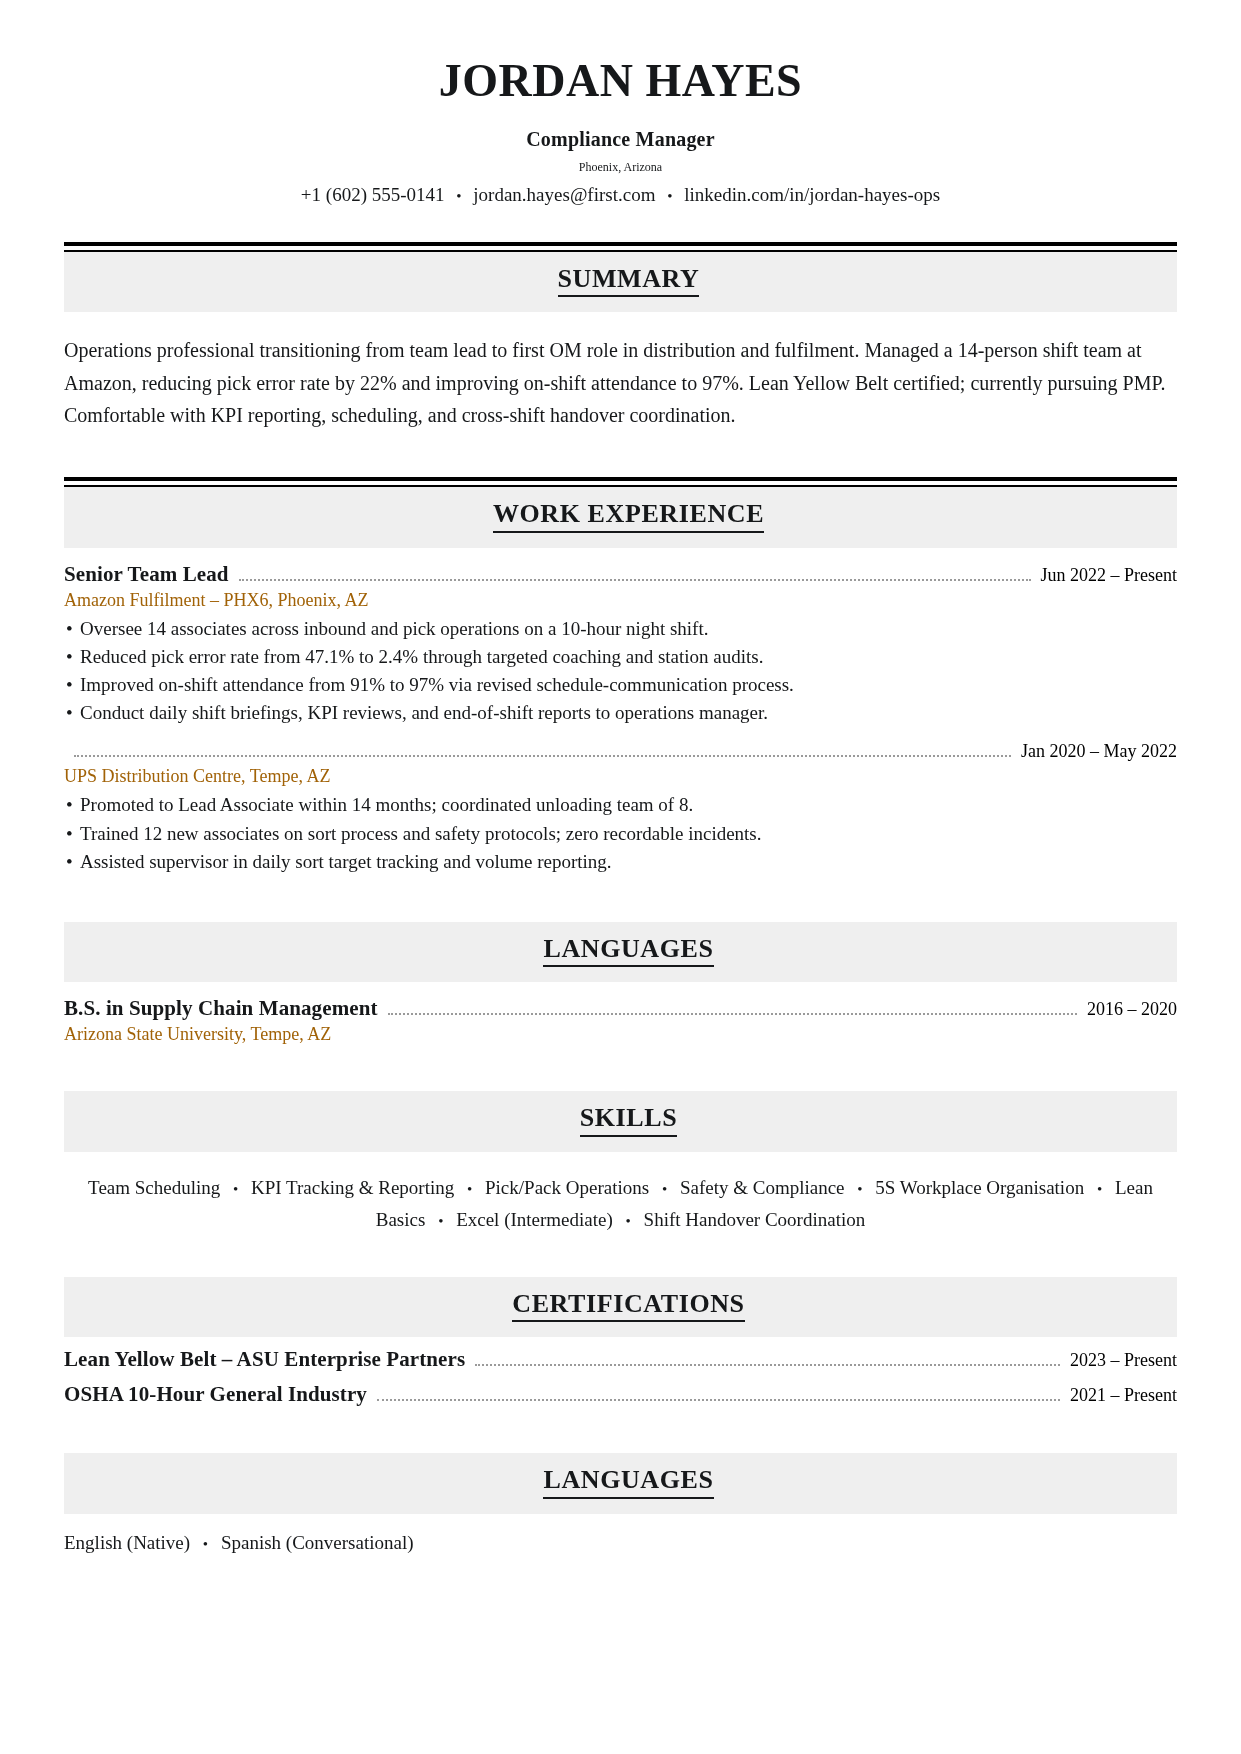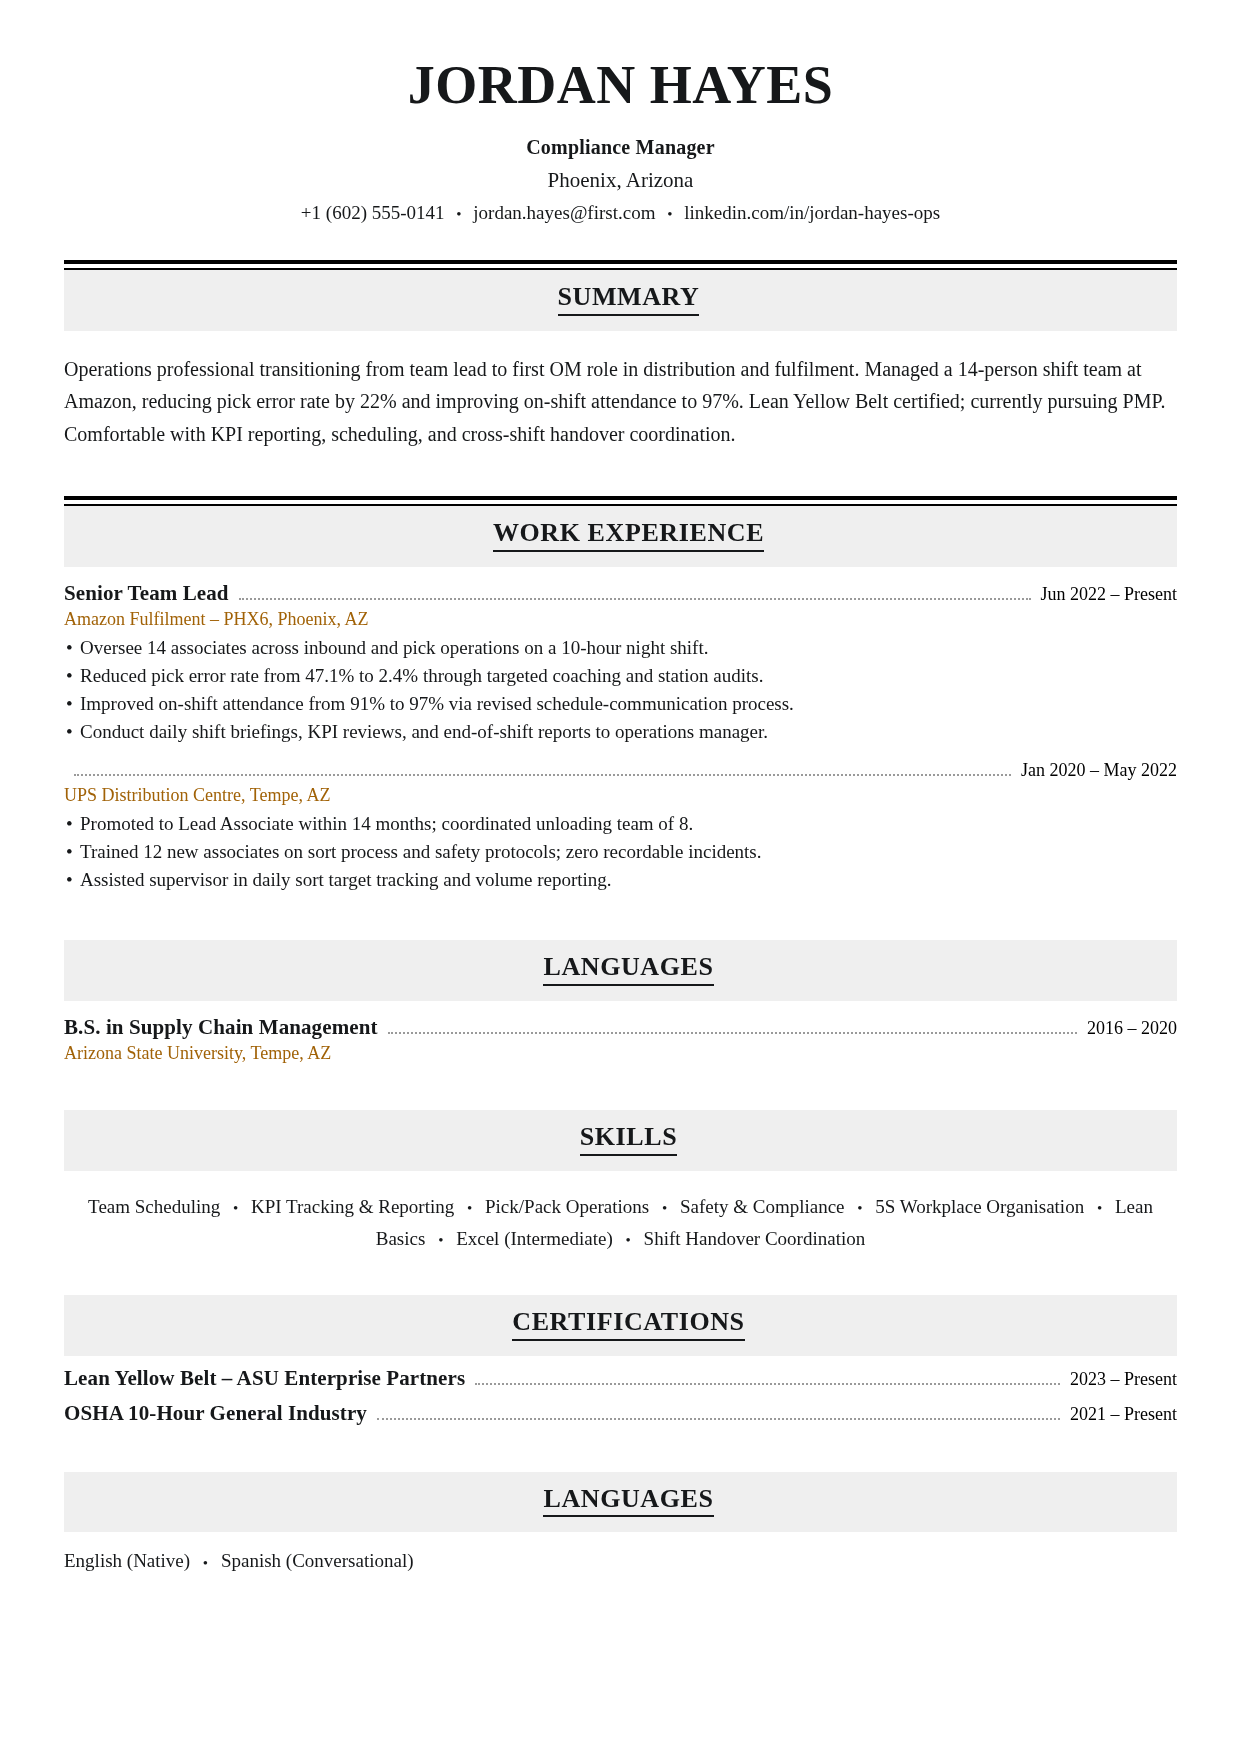--- a/index.html
+++ b/index.html
@@ -29,7 +29,7 @@
   
   .name {
     text-align: center;
-    font-size: 54px;
+    font-size: 46px;
     font-weight: 700;
     letter-spacing: 0.5px;
     line-height: 1.08;

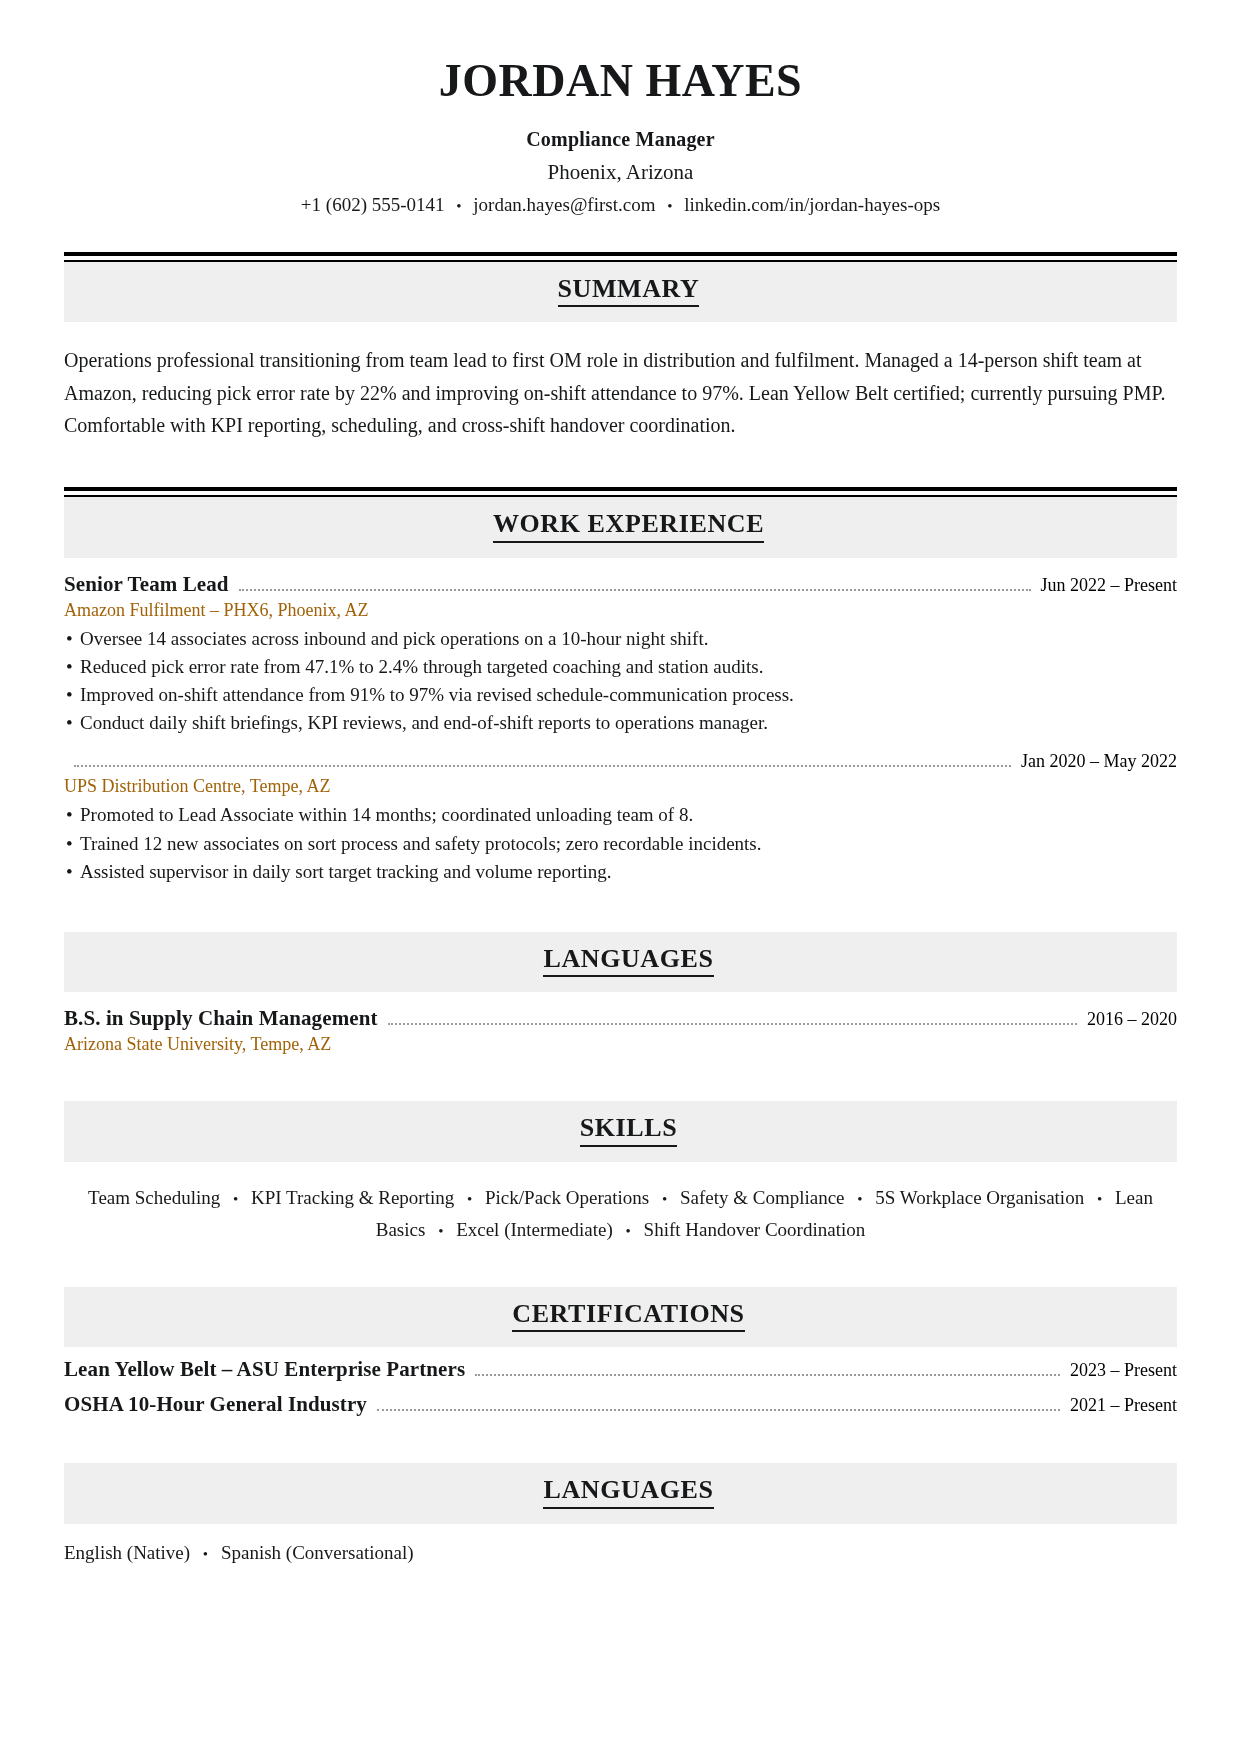--- a/index.html
+++ b/index.html
@@ -45,7 +45,7 @@
   }
   .location {
     text-align: center;
-    font-size: 21px;
+    font-size: 12px;
     margin-top: 9px;
     font-weight: 400;
   }

